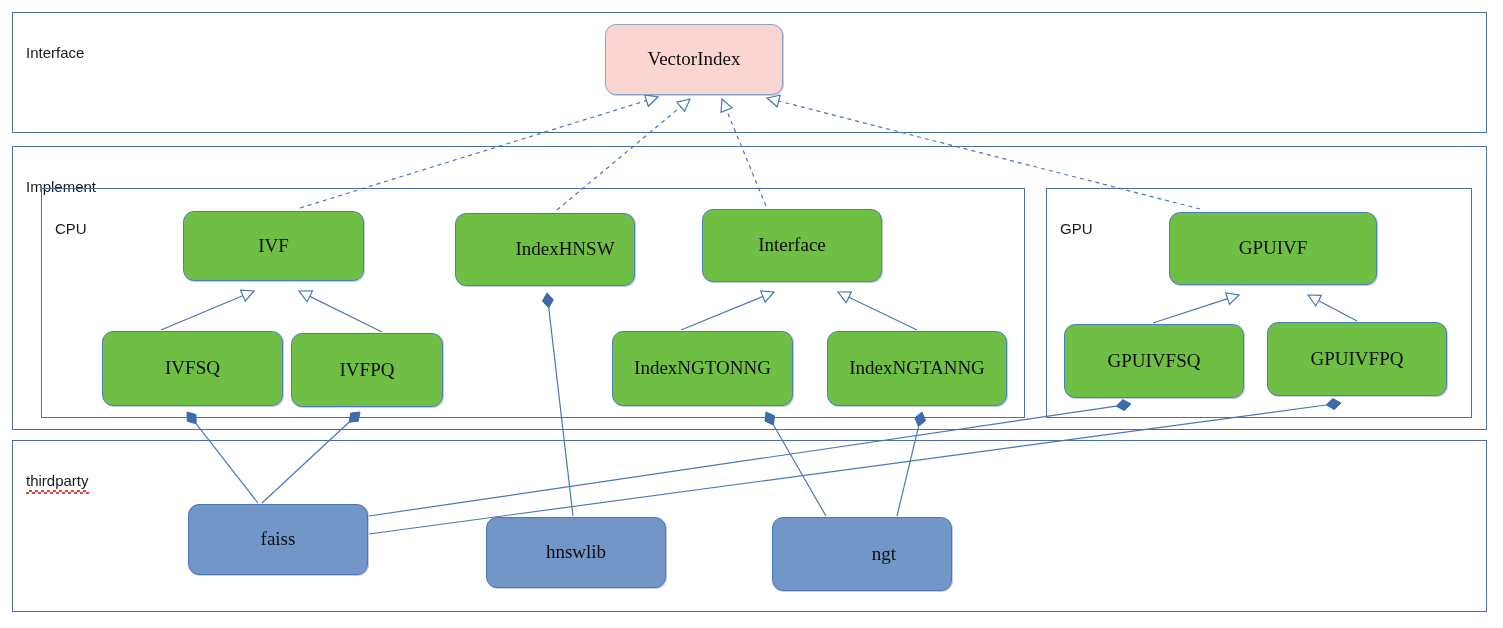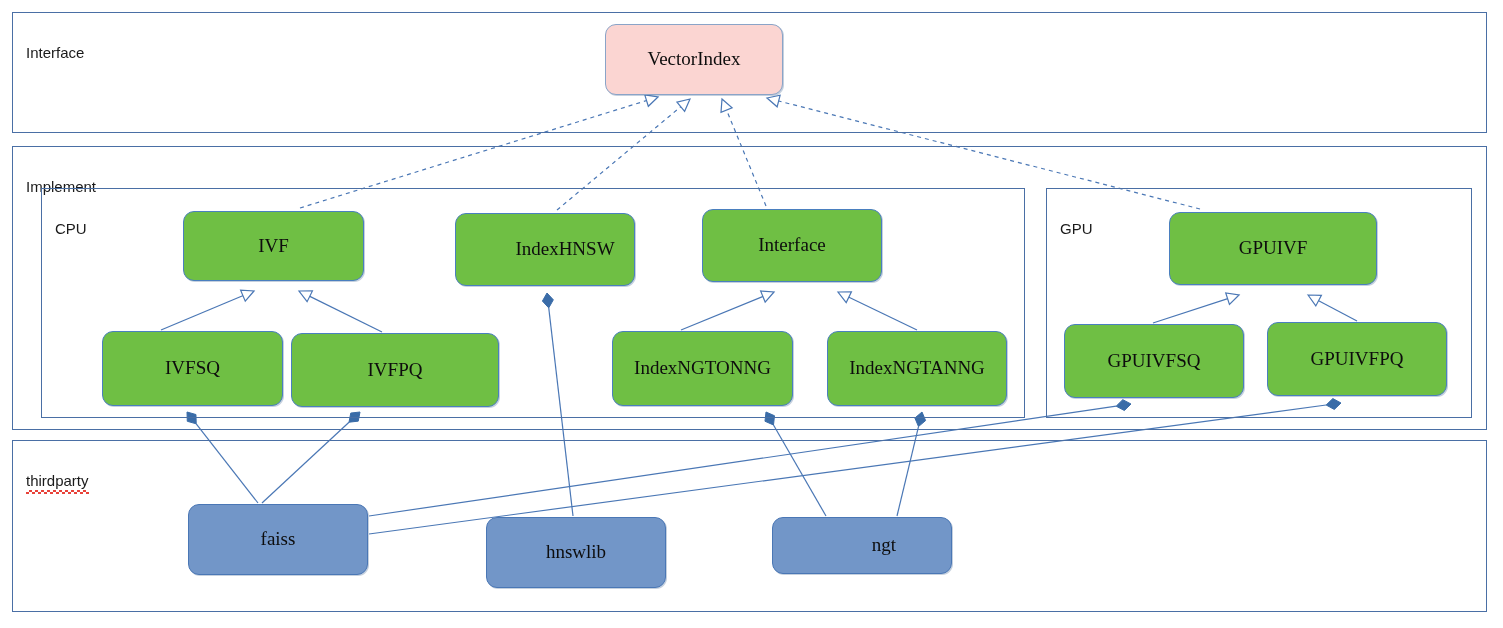--- a/index.html
+++ b/index.html
@@ -179,7 +179,7 @@
       <div class="node impl-node" style="left: 702px; top: 209px; width: 180px; height: 73px;">Interface</div>
       <div class="node impl-node" style="left: 1169px; top: 212px; width: 208px; height: 73px;">GPUIVF</div>
       <div class="node impl-node" style="left: 72px; top: 331px; width: 181px; height: 75px; margin-left: 30px;">IVFSQ</div>
-      <div class="node impl-node" style="left: 291px; top: 333px; width: 208px; height: 74px;">IVFPQ</div>
+      <div class="node impl-node" style="left: 291px; top: 333px; width: 152px; height: 74px;">IVFPQ</div>
       <div class="node impl-node" style="left: 612px; top: 331px; width: 181px; height: 75px;">IndexNGTONNG</div>
       <div class="node impl-node" style="left: 827px; top: 331px; width: 180px; height: 75px;">IndexNGTANNG</div>
       <div class="node impl-node" style="left: 1064px; top: 324px; width: 180px; height: 74px;">GPUIVFSQ</div>

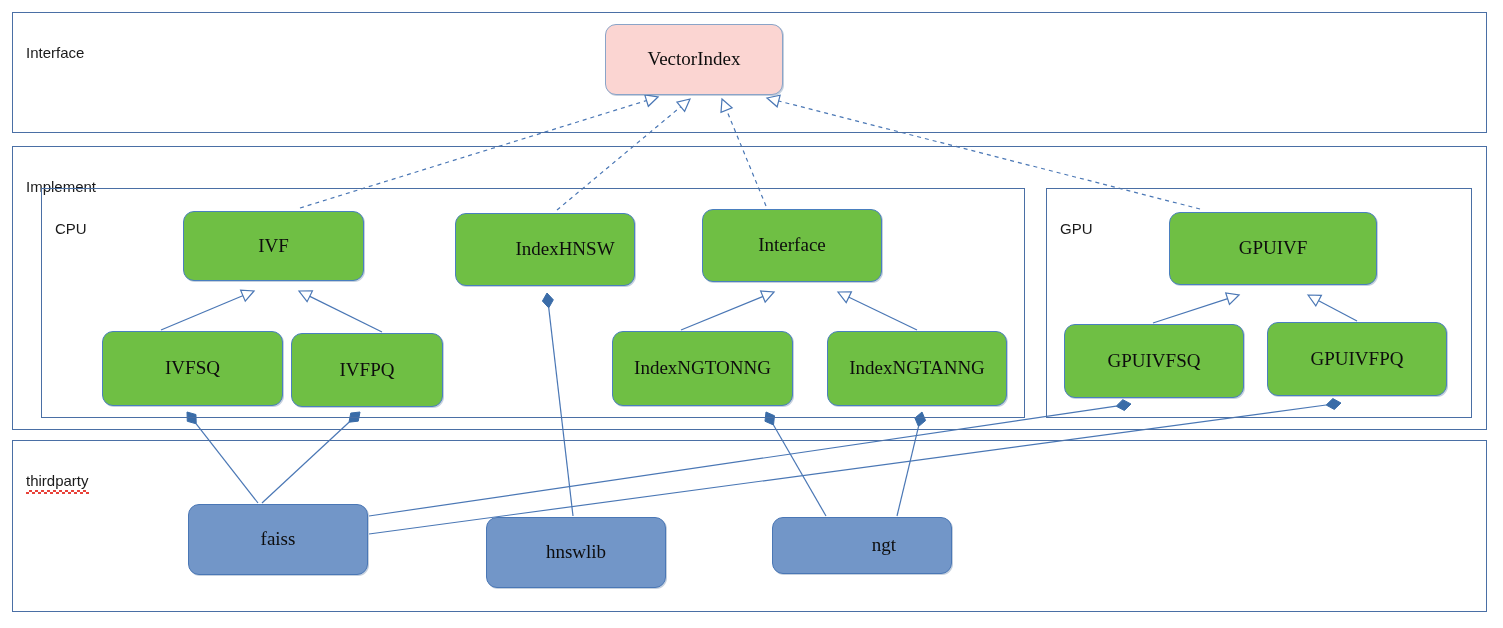--- a/index.html
+++ b/index.html
@@ -186,7 +186,7 @@
       <div class="node impl-node" style="left: 1267px; top: 322px; width: 180px; height: 74px;">GPUIVFPQ</div>
       <div class="node thirdparty-node" style="left: 188px; top: 504px; width: 180px; height: 71px;">faiss</div>
       <div class="node thirdparty-node" style="left: 486px; top: 517px; width: 180px; height: 71px;">hnswlib</div>
-      <div class="node thirdparty-node" style="left: 772px; top: 517px; width: 180px; height: 57px; padding-left: 44px;">ngt</div>
+      <div class="node thirdparty-node" style="left: 772px; top: 517px; width: 180px; height: 74px; padding-left: 44px;">ngt</div>
     </div>
 
 </div>

